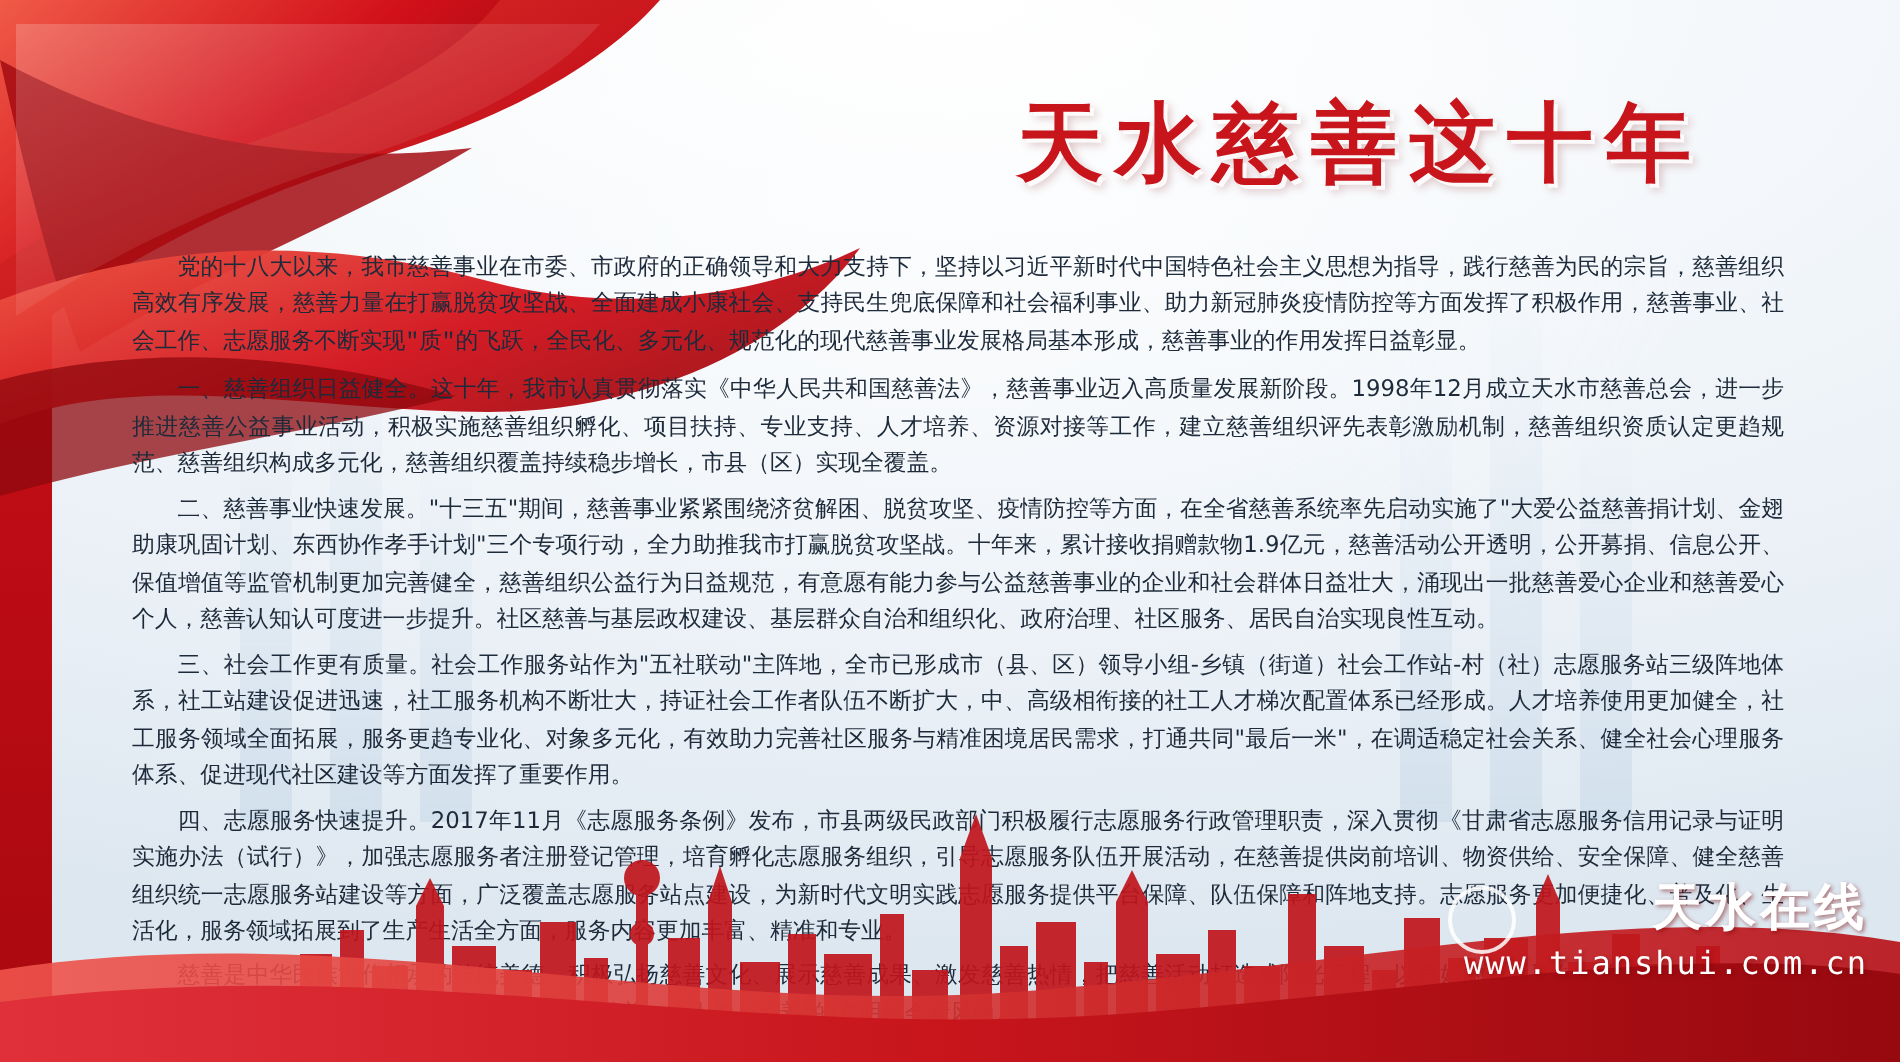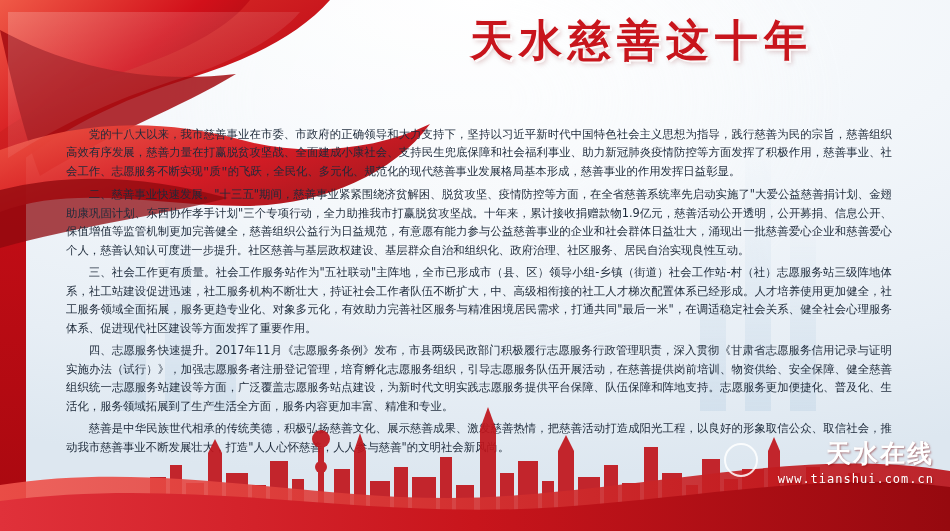--- a/index.html
+++ b/index.html
@@ -41,7 +41,8 @@
 
   
   .title{
-    position:absolute;left:470px;top:12px;width:420px;
+    position:absolute;left:470px;top:43px;width:420px;
+    text-align:center;
     font-family:"DejaVu Serif","Liberation Serif",serif;
     font-size:43px;font-weight:bold;letter-spacing:6px;
     color:#c8151c;

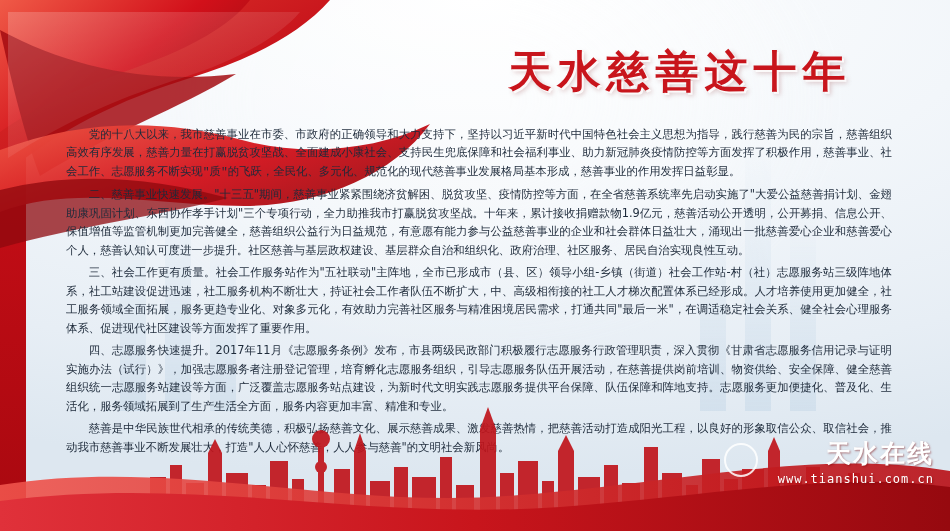--- a/index.html
+++ b/index.html
@@ -139,6 +139,7 @@
 
   <div class="article">
     <p class="first">党的十八大以来，我市慈善事业在市委、市政府的正确领导和大力支持下，坚持以习近平新时代中国特色社会主义思想为指导，践行慈善为民的宗旨，慈善组织高效有序发展，慈善力量在打赢脱贫攻坚战、全面建成小康社会、支持民生兜底保障和社会福利事业、助力新冠肺炎疫情防控等方面发挥了积极作用，慈善事业、社会工作、志愿服务不断实现"质"的飞跃，全民化、多元化、规范化的现代慈善事业发展格局基本形成，慈善事业的作用发挥日益彰显。</p>
+    <p>一、慈善组织日益健全。这十年，我市认真贯彻落实《中华人民共和国慈善法》，慈善事业迈入高质量发展新阶段。1998年12月成立天水市慈善总会，进一步推进慈善公益事业活动，积极实施慈善组织孵化、项目扶持、专业支持、人才培养、资源对接等工作，建立慈善组织评先表彰激励机制，慈善组织资质认定更趋规范、慈善组织构成多元化，慈善组织覆盖持续稳步增长，市县（区）实现全覆盖。</p>
     <p>二、慈善事业快速发展。"十三五"期间，慈善事业紧紧围绕济贫解困、脱贫攻坚、疫情防控等方面，在全省慈善系统率先启动实施了"大爱公益慈善捐计划、金翅助康巩固计划、东西协作孝手计划"三个专项行动，全力助推我市打赢脱贫攻坚战。十年来，累计接收捐赠款物1.9亿元，慈善活动公开透明，公开募捐、信息公开、保值增值等监管机制更加完善健全，慈善组织公益行为日益规范，有意愿有能力参与公益慈善事业的企业和社会群体日益壮大，涌现出一批慈善爱心企业和慈善爱心个人，慈善认知认可度进一步提升。社区慈善与基层政权建设、基层群众自治和组织化、政府治理、社区服务、居民自治实现良性互动。</p>
     <p>三、社会工作更有质量。社会工作服务站作为"五社联动"主阵地，全市已形成市（县、区）领导小组-乡镇（街道）社会工作站-村（社）志愿服务站三级阵地体系，社工站建设促进迅速，社工服务机构不断壮大，持证社会工作者队伍不断扩大，中、高级相衔接的社工人才梯次配置体系已经形成。人才培养使用更加健全，社工服务领域全面拓展，服务更趋专业化、对象多元化，有效助力完善社区服务与精准困境居民需求，打通共同"最后一米"，在调适稳定社会关系、健全社会心理服务体系、促进现代社区建设等方面发挥了重要作用。</p>
     <p>四、志愿服务快速提升。2017年11月《志愿服务条例》发布，市县两级民政部门积极履行志愿服务行政管理职责，深入贯彻《甘肃省志愿服务信用记录与证明实施办法（试行）》，加强志愿服务者注册登记管理，培育孵化志愿服务组织，引导志愿服务队伍开展活动，在慈善提供岗前培训、物资供给、安全保障、健全慈善组织统一志愿服务站建设等方面，广泛覆盖志愿服务站点建设，为新时代文明实践志愿服务提供平台保障、队伍保障和阵地支持。志愿服务更加便捷化、普及化、生活化，服务领域拓展到了生产生活全方面，服务内容更加丰富、精准和专业。</p>

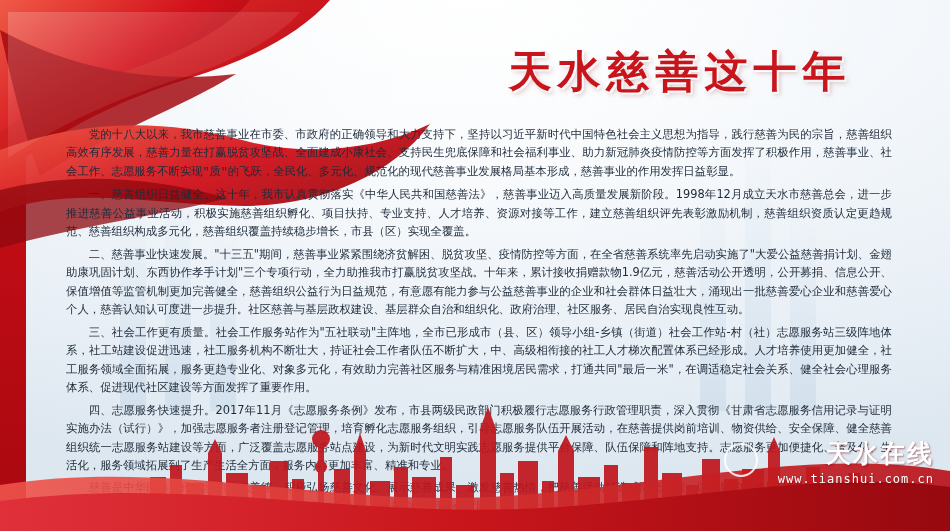--- a/index.html
+++ b/index.html
@@ -82,7 +82,7 @@
   .logo .url{
     margin-top:6px;
     font-family:"DejaVu Sans Mono","Liberation Mono",monospace;
-    font-size:12px;color:#ffffff;letter-spacing:1px;
+    font-size:16px;color:#ffffff;letter-spacing:1px;
     text-shadow:1px 1px 2px rgba(120,0,0,.5);
   }
   .logo .mark{

